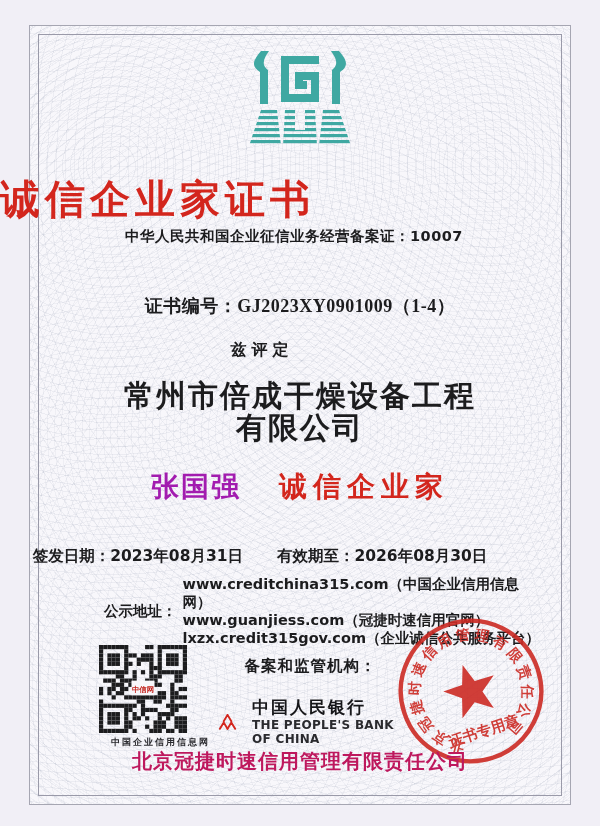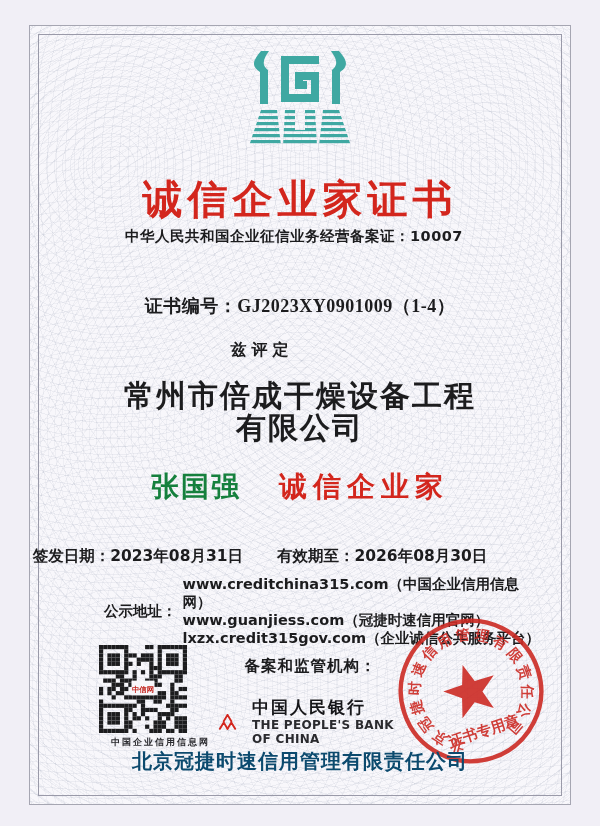--- a/index.html
+++ b/index.html
@@ -33,7 +33,7 @@
   .title{
     left:0;width:600px;top:172px;
     font-size:40px;font-weight:bold;color:#d3261d;
-    letter-spacing:5px;text-align:center;
+    letter-spacing:5px;
   }
   .subtitle{
     left:0;width:588px;top:227px;

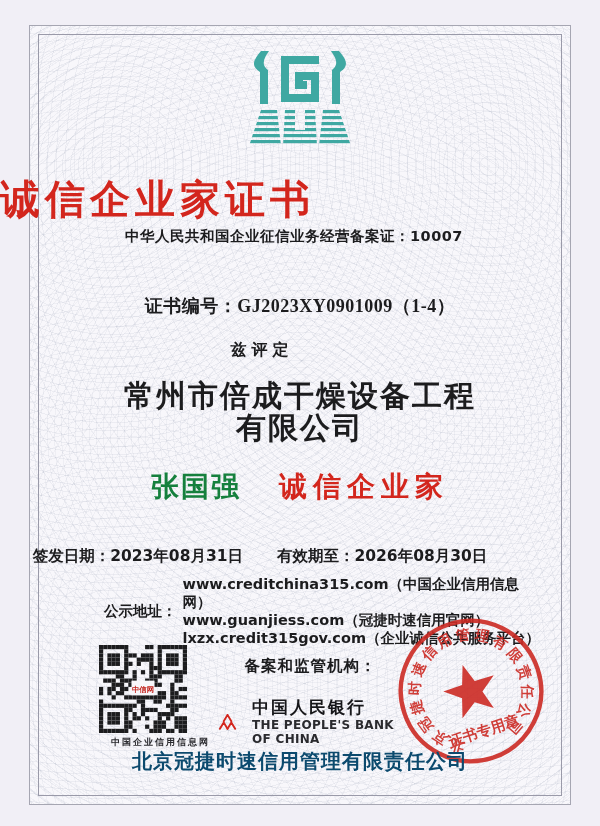--- a/index.html
+++ b/index.html
@@ -57,7 +57,7 @@
     left:0;width:600px;top:468px;
     font-size:28px;font-weight:bold;text-align:center;
   }
-  .holder .name{color:#15803d;margin-right:38px;letter-spacing:2px;}
+  .holder .name{color:#a21caf;margin-right:38px;letter-spacing:2px;}
   .holder .honor{color:#d3261d;letter-spacing:6px;margin-top:24px;}
 
   .dates{

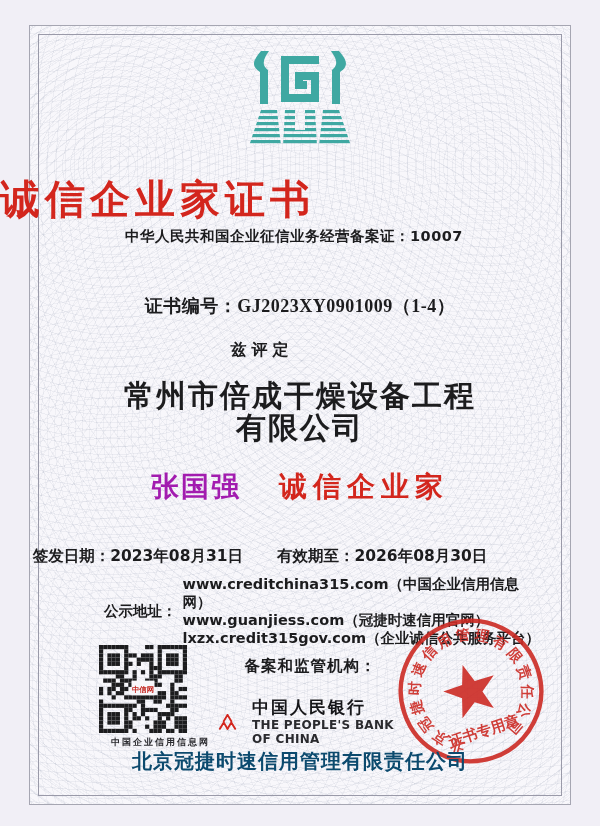--- a/index.html
+++ b/index.html
@@ -99,7 +99,7 @@
 
   .issuer{
     left:0;width:600px;top:748px;
-    font-size:20px;font-weight:bold;letter-spacing:1px;text-align:center;color:#0c4a6e;
+    font-size:20px;font-weight:bold;letter-spacing:1px;text-align:center;color:#be185d;
   }
 </style>
 </head>

